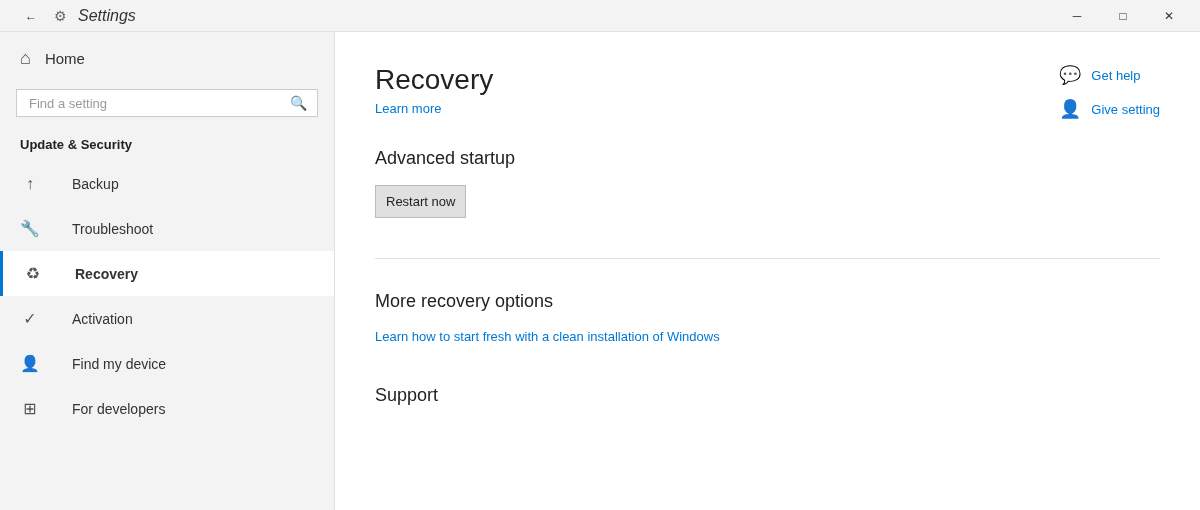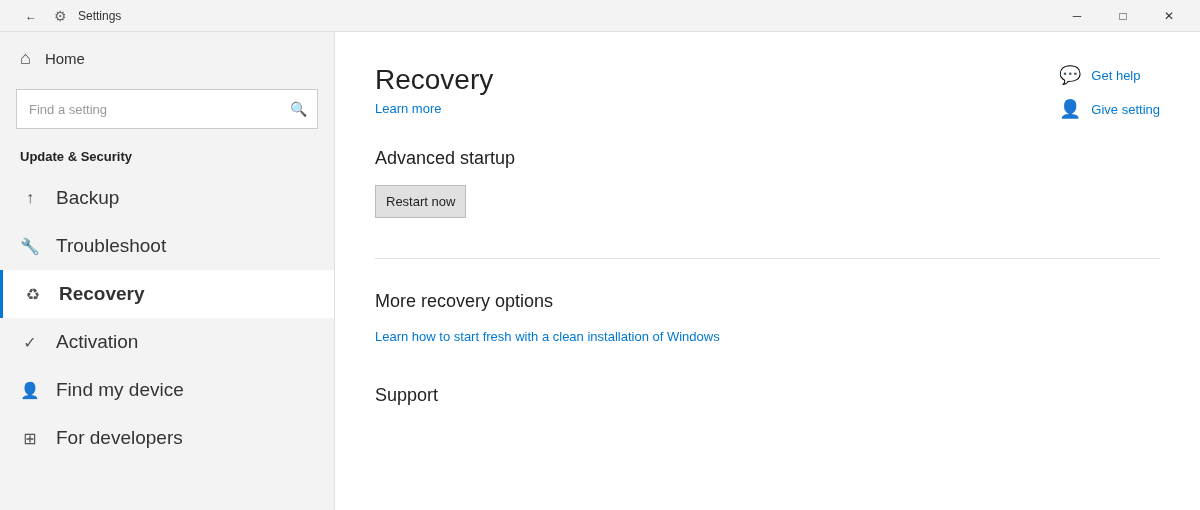--- a/index.html
+++ b/index.html
@@ -31,9 +31,10 @@
       color: #666;
     }
     .titlebar-title {
-      font-size: 12px;
+      font-size: 16px;
       color: #333;
       flex: 1;
+      font-style: italic;
     }
     .titlebar-controls {
       display: flex;

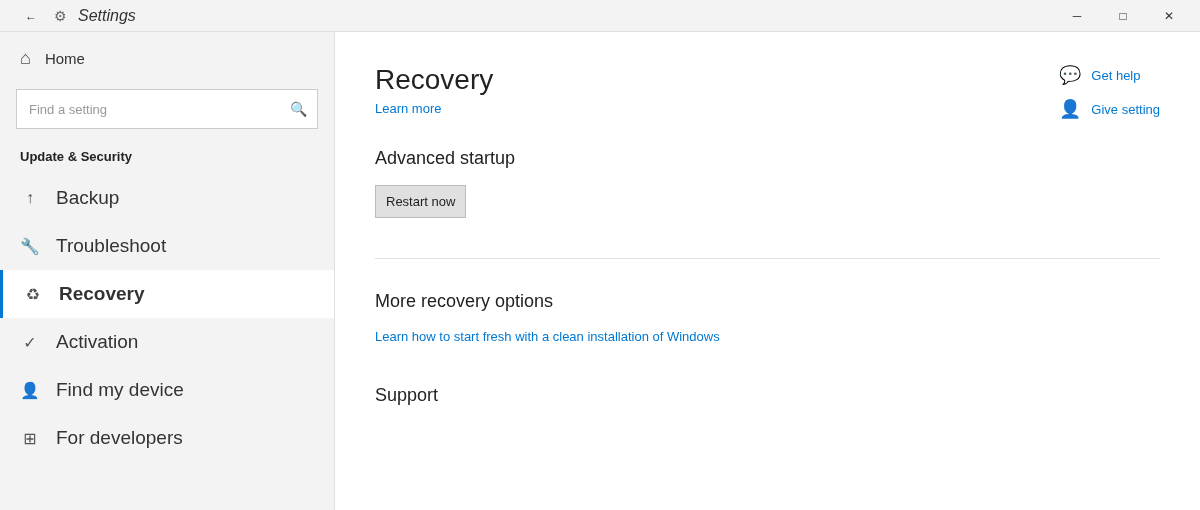--- a/index.html
+++ b/index.html
@@ -95,7 +95,7 @@
     }
     .search-box input {
       width: 100%;
-      height: 40px;
+      height: 28px;
       border: 1px solid #ccc;
       background: white;
       padding: 0 36px 0 12px;

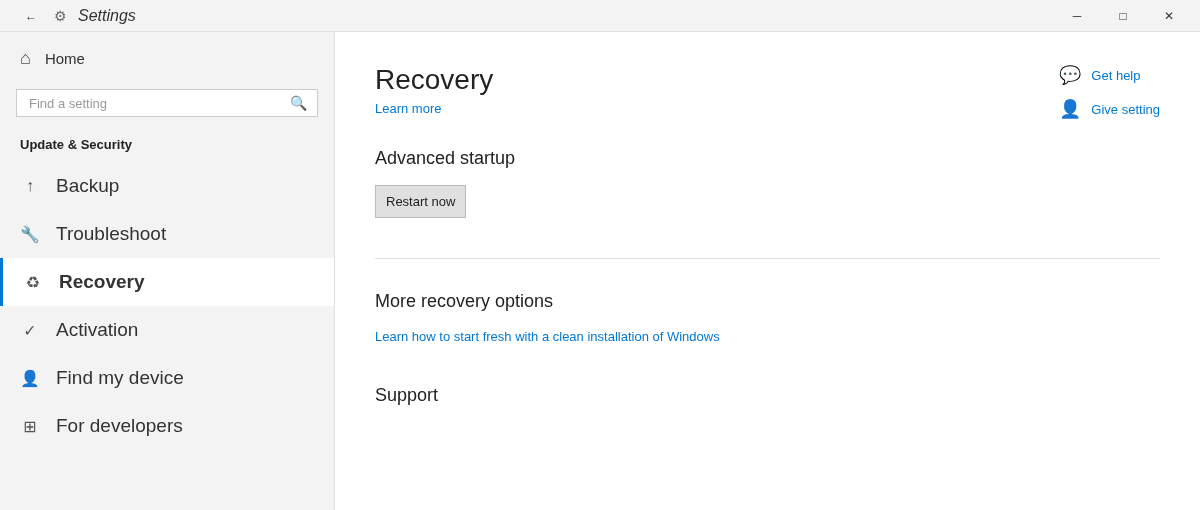--- a/index.html
+++ b/index.html
@@ -140,7 +140,8 @@
       text-align: center;
     }
     .sidebar-item-label {
-      font-size: 19px;
+      font-size: 14px;
+      margin-left: 16px;
     }
 
     

